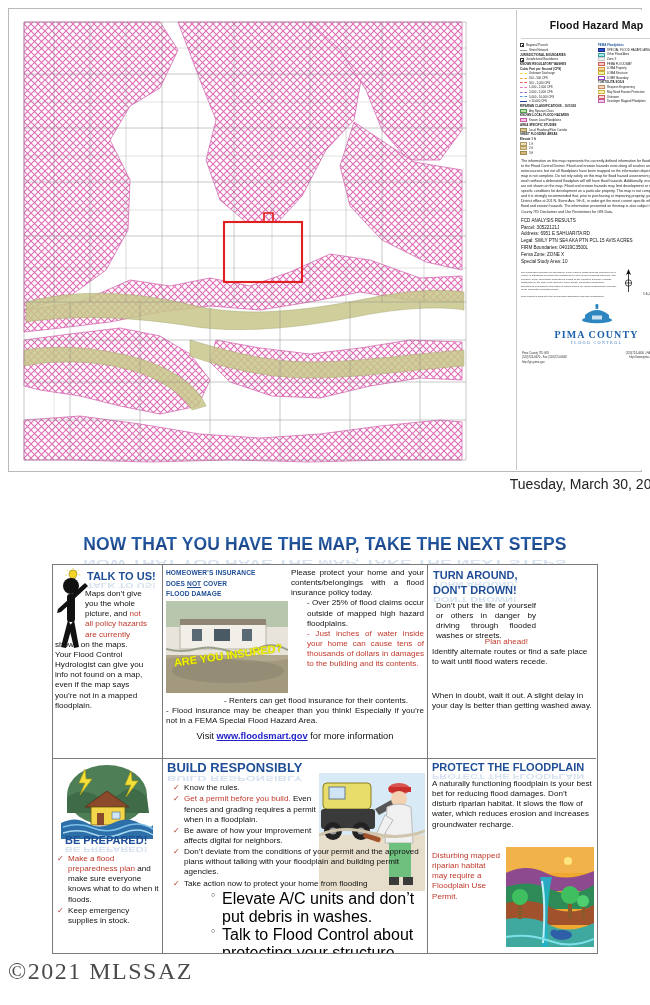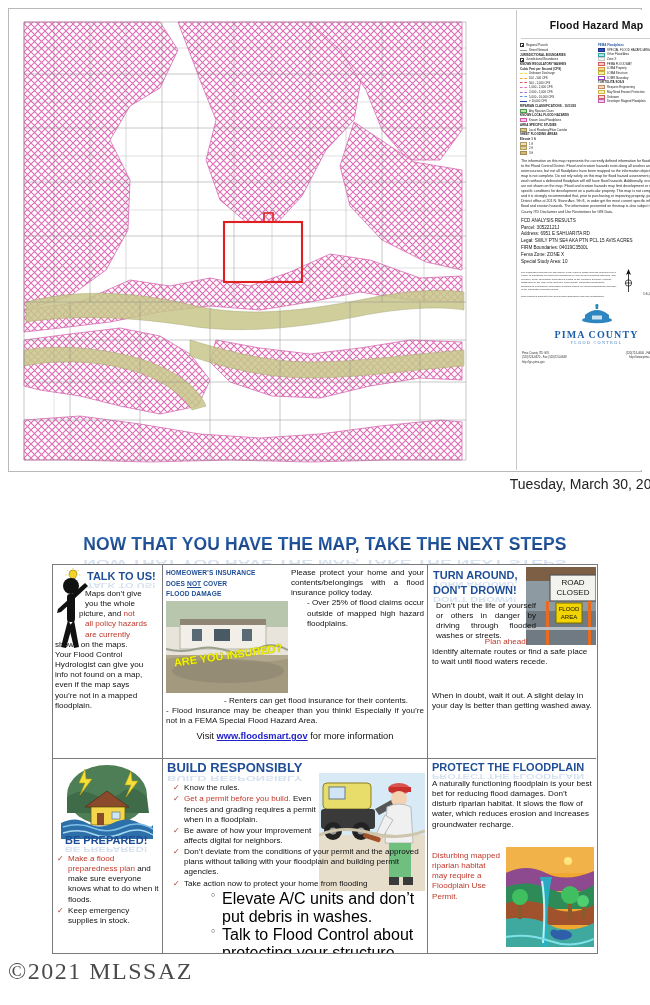--- a/index.html
+++ b/index.html
@@ -496,23 +496,6 @@
     </div>
 
     <div class="cell c-c">
-      <div id="ta-photo">
-        <svg width="70" height="78" viewBox="0 0 70 78">
-          <rect width="70" height="78" fill="#9aa4ac"></rect>
-          <rect y="0" width="70" height="14" fill="#7d5f45"></rect>
-          <rect y="14" width="70" height="30" fill="#8e9aa2"></rect>
-          <rect y="44" width="70" height="34" fill="#6f7a82"></rect>
-          <rect x="24" y="8" width="46" height="26" fill="#f2f2ee" stroke="#555" stroke-width="1.2"></rect>
-          <text x="47" y="18" font-size="8" font-family="Liberation Sans, sans-serif" fill="#111" text-anchor="middle">ROAD</text>
-          <text x="47" y="28" font-size="8" font-family="Liberation Sans, sans-serif" fill="#111" text-anchor="middle">CLOSED</text>
-          <rect x="30" y="36" width="26" height="20" fill="#F2D400" stroke="#7a6a00"></rect>
-          <text x="43" y="44" font-size="6" font-family="Liberation Sans, sans-serif" fill="#111" text-anchor="middle">FLOOD</text>
-          <text x="43" y="52" font-size="6" font-family="Liberation Sans, sans-serif" fill="#111" text-anchor="middle">AREA</text>
-          <rect x="20" y="34" width="3" height="44" fill="#ea6a1e"></rect>
-          <rect x="62" y="34" width="3" height="44" fill="#ea6a1e"></rect>
-          <rect x="0" y="60" width="70" height="3" fill="#b8bfc4"></rect>
-        </svg>
-      </div>
       <div id="ta-hd" class="blue-hd">
         <span>TURN AROUND,</span>
         <span class="refl">TURN AROUND,</span>

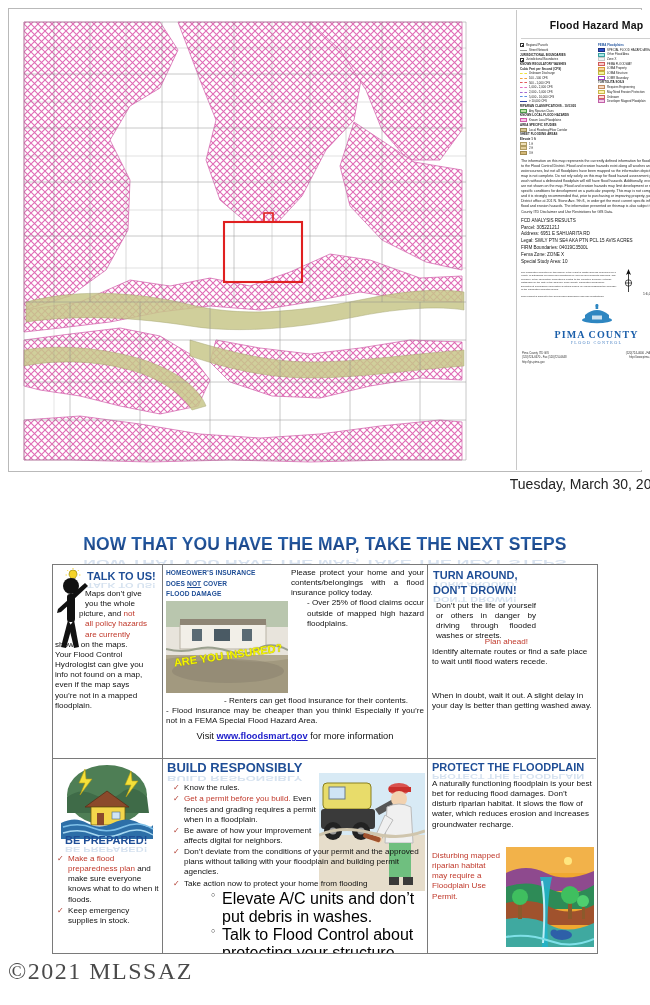--- a/index.html
+++ b/index.html
@@ -440,7 +440,7 @@
       <div id="talk-txt" class="body-t">
         <p id="talk-ind">Maps don’t give</p>
         <p id="talk-ind" style="margin-left:30px">you the whole</p>
-        <p style="margin-left:24px"><span>picture, and </span><span class="red">not</span></p>
+        <p style="margin-left:30px"><span>picture, and </span><span class="red">not</span></p>
         <p class="red" style="margin-left:30px">all policy hazards</p>
         <p class="red" style="margin-left:30px">are currently</p>
         <p>shown on the maps.</p>

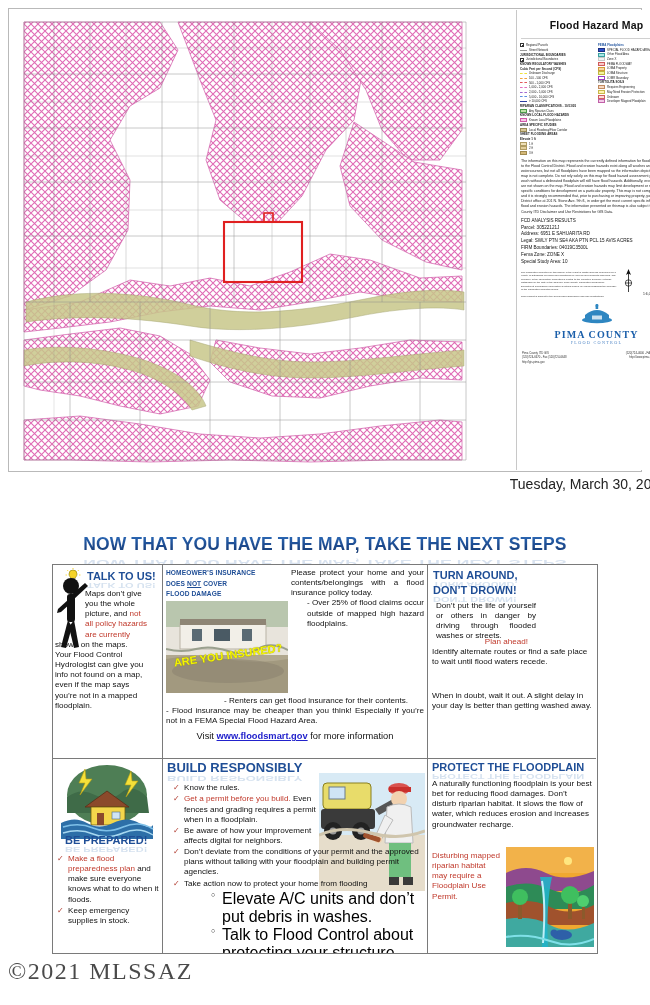--- a/index.html
+++ b/index.html
@@ -483,6 +483,7 @@
       <div id="ins-right" class="body-t">
         <p>Please protect your home and your contents/belongings with a flood insurance policy today.</p>
         <p style="margin-left:16px">- Over 25% of flood claims occur outside of mapped high hazard floodplains.</p>
+        <p class="red" style="margin-left:16px">- Just inches of water inside your home can cause tens of thousands of dollars in damages to the building and its contents.</p>
       </div>
 
       <div id="ins-bottom" class="body-t">

